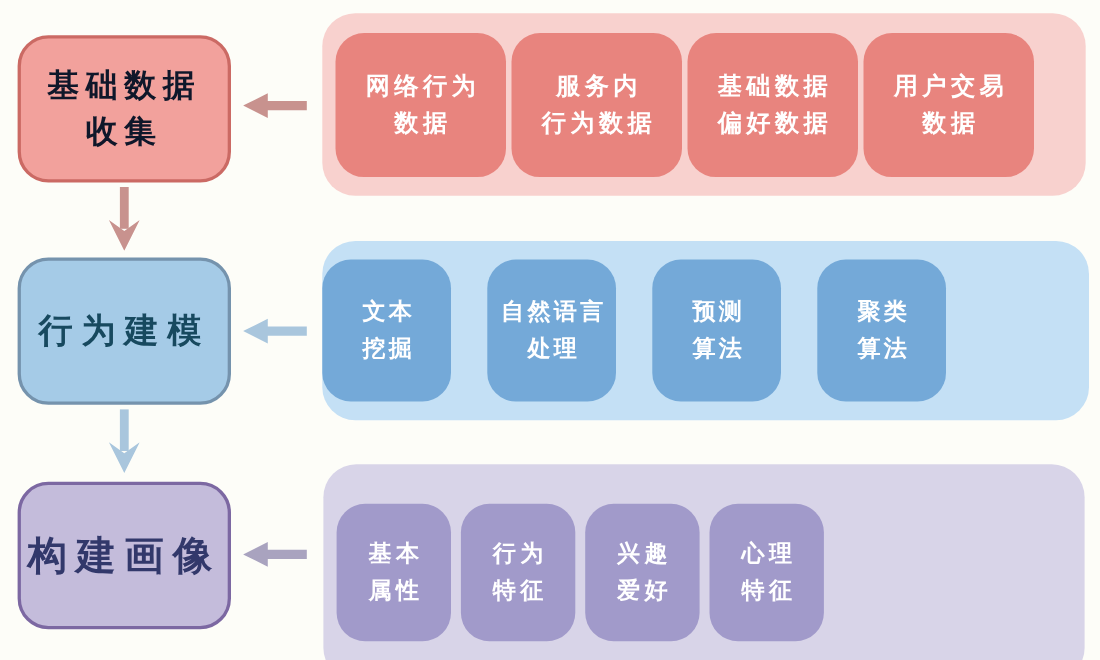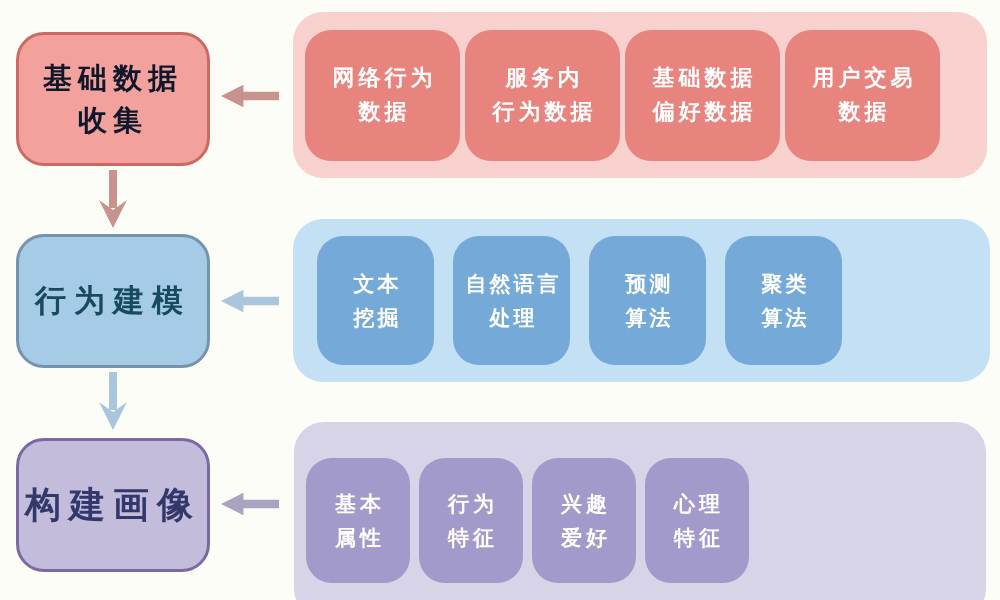--- a/index.html
+++ b/index.html
@@ -25,7 +25,7 @@
   
   .panel{position:absolute;border-radius:30px;display:flex;align-items:center;box-sizing:border-box;}
   #panel1{left:293px;top:12px;width:694px;height:166px;background:#f8d1ce;padding-left:12px;gap:5px;}
-  #panel2{left:293px;top:219px;width:697px;height:163px;background:#c4e0f5;padding-left:24px;gap:19px;}
+  #panel2{left:293px;top:219px;width:697px;height:163px;background:#c4e0f5;padding-left:0;gap:33px;}
   #panel3{left:294px;top:422px;width:692px;height:197px;background:#d8d4e8;padding-left:12px;gap:9px;}
   
   .item{

